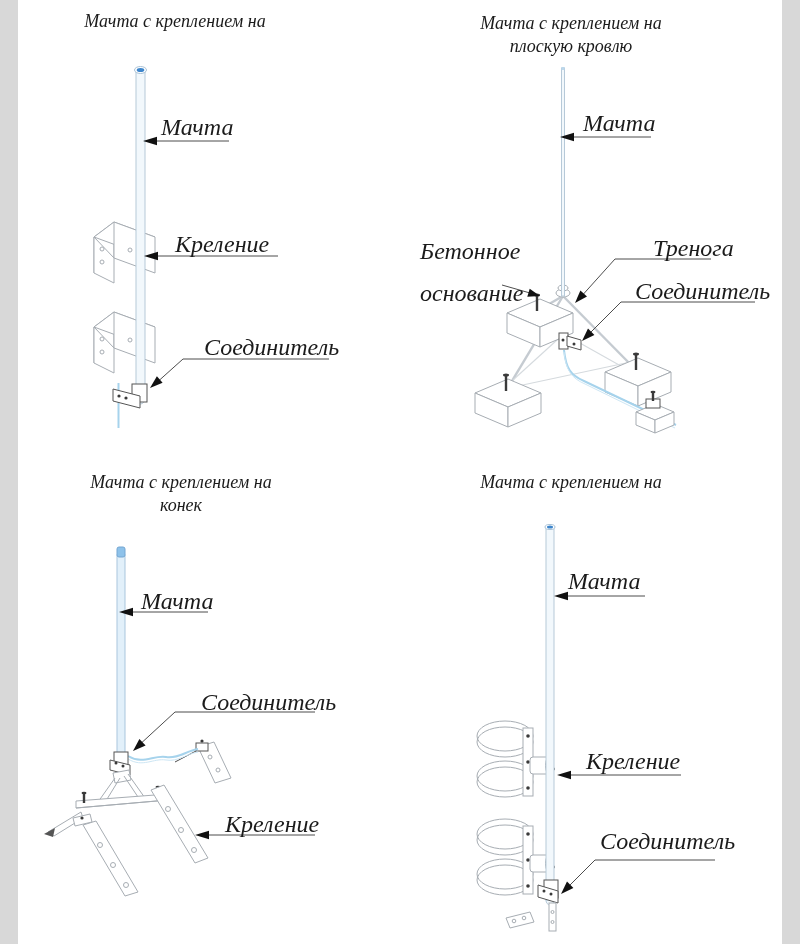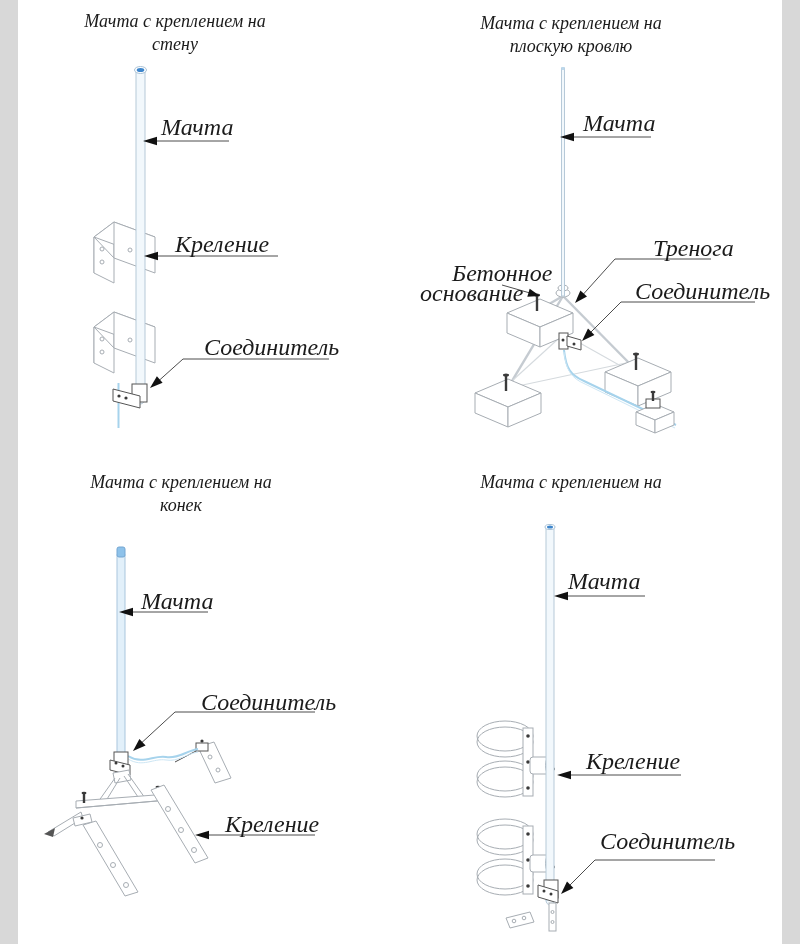--- a/index.html
+++ b/index.html
@@ -92,7 +92,6 @@
     </svg>
     <div class="title" style="left:7px;top:10px;">
       <div>Мачта с креплением на</div>
-      <div>стену</div>
     </div>
     <div class="lbl" style="left:143px;top:114px;">Мачта</div>
     <div class="lbl" style="left:157px;top:231px;">Креление</div>

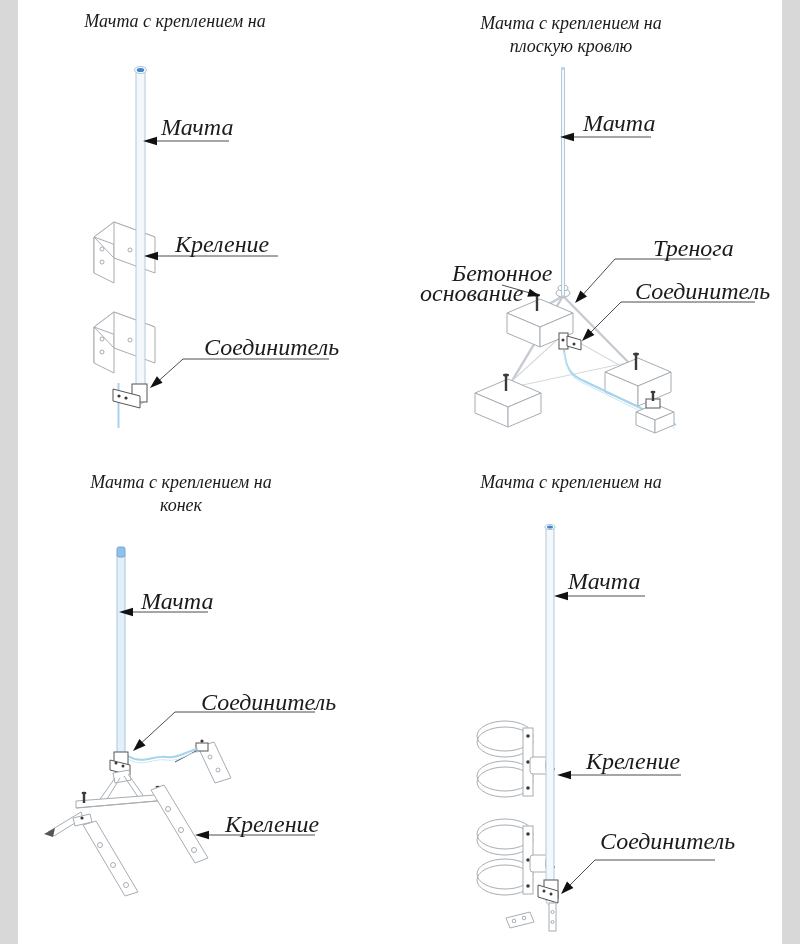--- a/index.html
+++ b/index.html
@@ -184,7 +184,7 @@
     <div class="lbl" style="left:165px;top:110px;">Мачта</div>
     <div class="lbl" style="left:235px;top:235px;">Тренога</div>
     <div class="lbl" style="left:217px;top:278px;">Соединитель</div>
-    <div class="lbl lbl-right" style="left:2px;top:260px;margin-left:32px;">Бетонное</div>
+    <div class="lbl lbl-right" style="left:2px;top:238px;">Бетонное</div>
     <div class="lbl lbl-right" style="left:2px;top:280px;">основание</div>
   </section>
 

